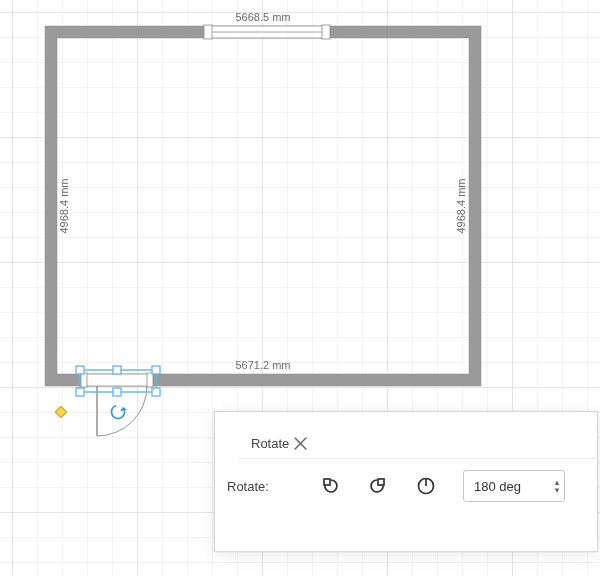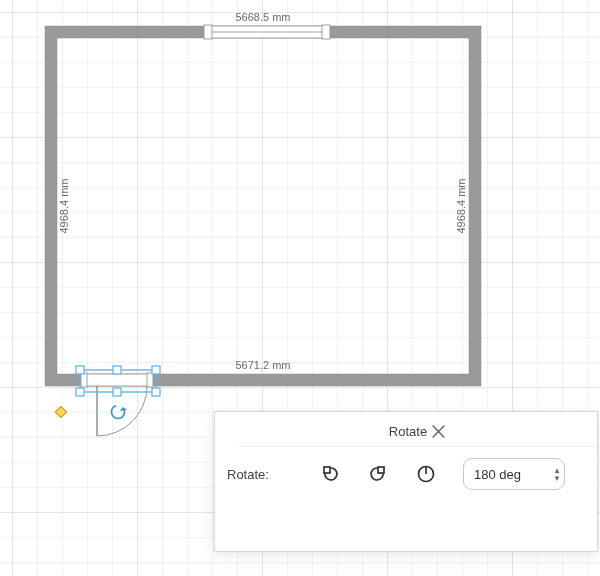--- a/index.html
+++ b/index.html
@@ -32,9 +32,9 @@
   .dialog .titlebar {
     display: flex;
     align-items: center;
-    justify-content: center;
+    justify-content: flex-start;
     height: 30px;
-    padding: 4px 10px 0 12px;
+    padding: 16px 10px 0 12px;
     border-bottom: 1px solid #ececec;
     margin-left: 24px;
   }

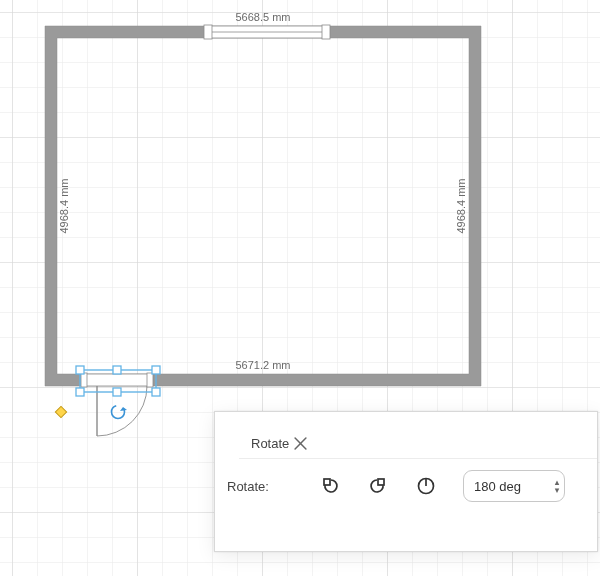--- a/index.html
+++ b/index.html
@@ -73,7 +73,7 @@
     width: 100px;
     height: 30px;
     border: 1px solid #c8c8c8;
-    border-radius: 9px;
+    border-radius: 3px;
     display: flex;
     align-items: center;
     background: #fff;

